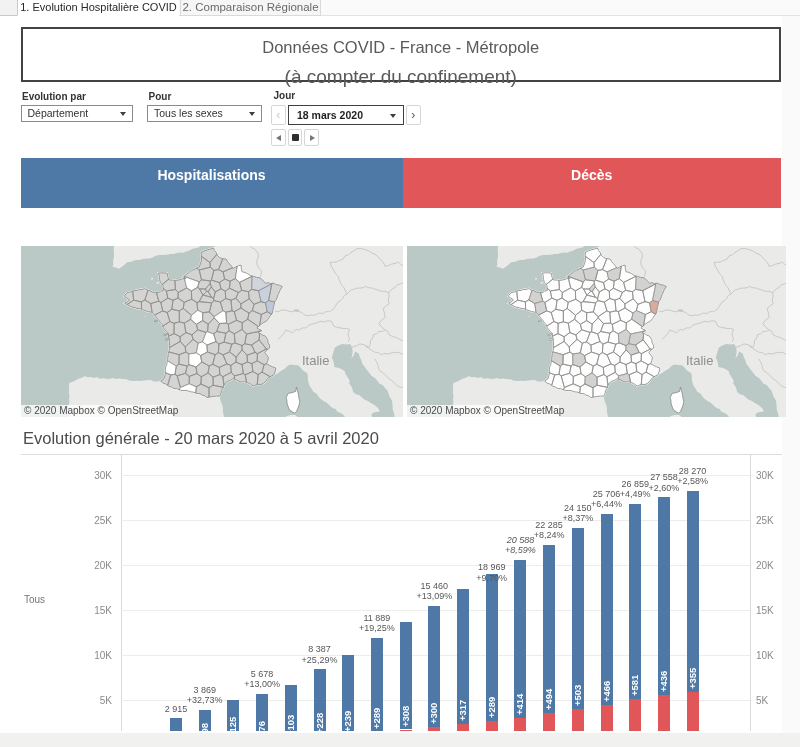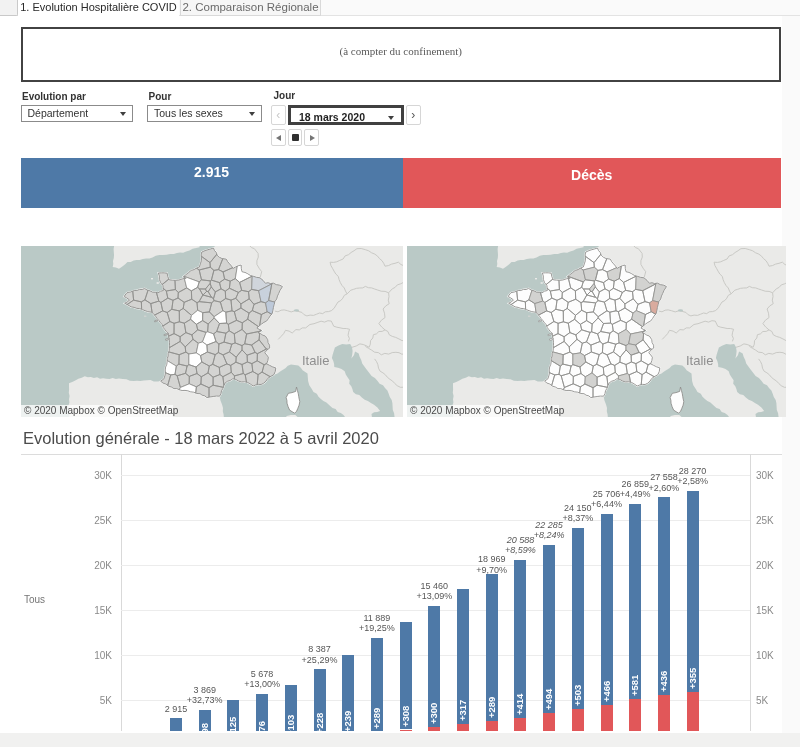--- a/index.html
+++ b/index.html
@@ -27,6 +27,7 @@
 <div class="abs" style="left:782px;top:16px;width:18px;height:717px;background:#fafafa;"></div>
 
 <div class="abs" style="left:20.5px;top:27px;width:760.5px;height:55px;background:#fff;border:2px solid #424242;text-align:center;color:#5a5a5a;">
+<div style="margin-top:9px;font-size:16.5px;">Données COVID - France - Métropole</div>
 <div style="margin-top:16px;font-size:11px;font-family:Liberation Serif, serif;">(à compter du confinement)</div>
 </div>
 

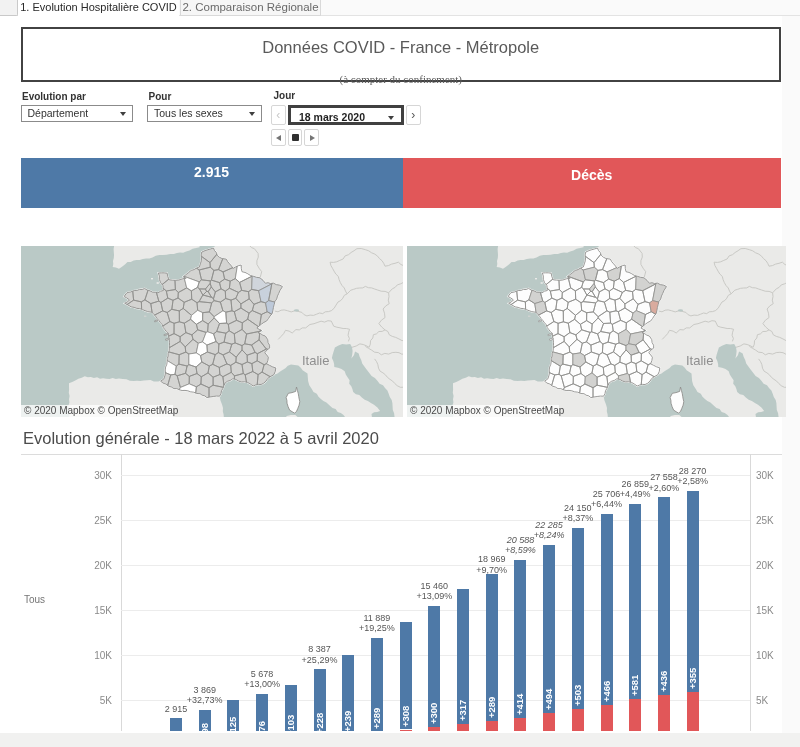--- a/index.html
+++ b/index.html
@@ -28,7 +28,7 @@
 
 <div class="abs" style="left:20.5px;top:27px;width:760.5px;height:55px;background:#fff;border:2px solid #424242;text-align:center;color:#5a5a5a;">
 <div style="margin-top:9px;font-size:16.5px;">Données COVID - France - Métropole</div>
-<div style="margin-top:16px;font-size:11px;font-family:Liberation Serif, serif;">(à compter du confinement)</div>
+<div style="margin-top:9px;font-size:19px;">(à compter du confinement)</div>
 </div>
 
 <div class="abs lab" style="left:22px;top:91px;">Evolution par</div>

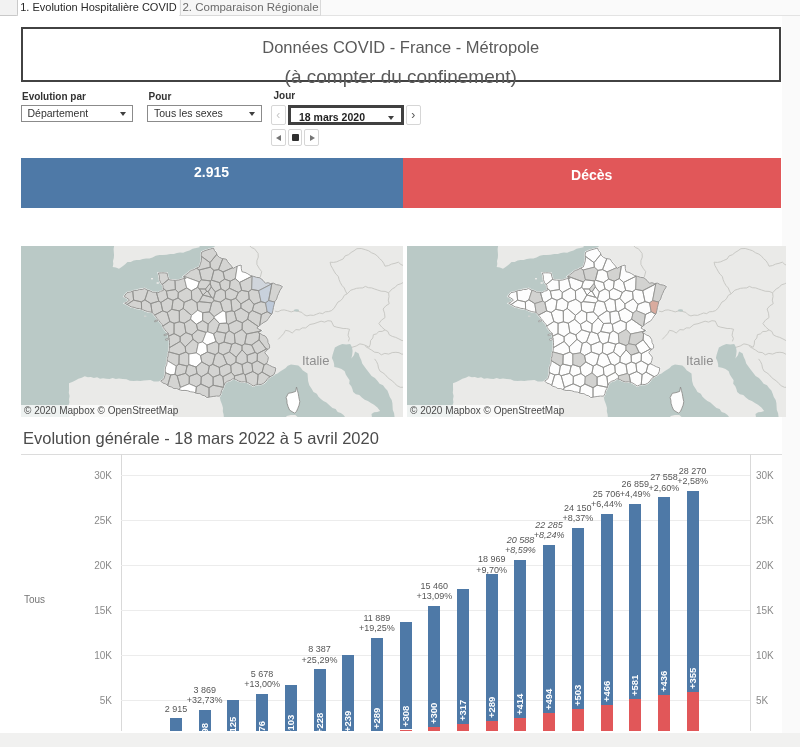--- a/index.html
+++ b/index.html
@@ -37,7 +37,7 @@
 <div class="dd" style="left:147px;top:105px;width:115px;height:17px;">Tous les sexes<span class="ddarrow" style="top:6px;"></span></div>
 <div class="abs lab" style="left:273.5px;top:89.5px;">Jour</div>
 <div class="btn" style="left:271px;top:105px;width:14.5px;height:19.5px;color:#c9c9c9;font-size:12px;text-align:center;line-height:18px;">‹</div>
-<div class="abs" style="left:288px;top:105px;width:115.5px;height:19.5px;background:#fff;border:3px solid #404040;font-size:10.5px;font-weight:bold;color:#1f1f1f;line-height:19px;padding-left:8px;">18 mars 2020<span class="ddarrow" style="top:8px;right:7px;"></span></div>
+<div class="abs" style="left:288px;top:105px;width:115.5px;height:19.5px;background:#fff;border:1px solid #404040;font-size:10.5px;font-weight:bold;color:#1f1f1f;line-height:19px;padding-left:8px;">18 mars 2020<span class="ddarrow" style="top:8px;right:7px;"></span></div>
 <div class="btn" style="left:406px;top:105px;width:14.5px;height:19.5px;color:#555;font-size:12px;text-align:center;line-height:18px;">›</div>
 
 <div class="btn" style="left:271px;top:129px;width:14.5px;height:16.5px;">

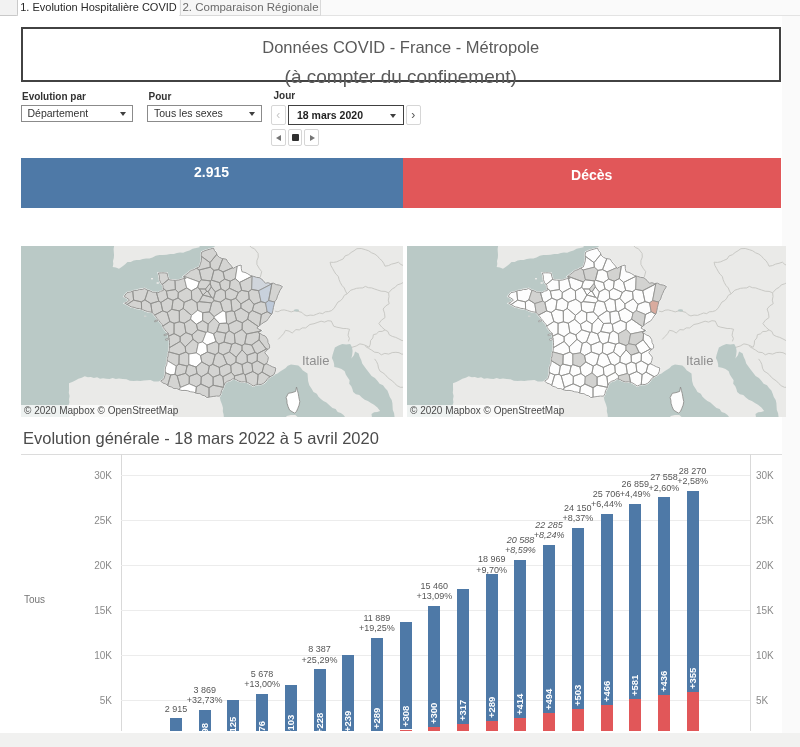--- a/index.html
+++ b/index.html
@@ -51,6 +51,7 @@
   </div>
 
 <div class="abs" style="left:20.5px;top:157.5px;width:382px;height:50px;background:#4e79a7;color:#fff;text-align:center;">
+<div style="margin-top:9.5px;font-size:14px;font-weight:bold;">Hospitalisations</div>
 <div style="margin-top:6px;font-size:14px;font-weight:bold;">2.915</div>
   </div>
 <div class="abs" style="left:402.5px;top:157.5px;width:378.5px;height:50px;background:#e15759;color:#fff;text-align:center;">

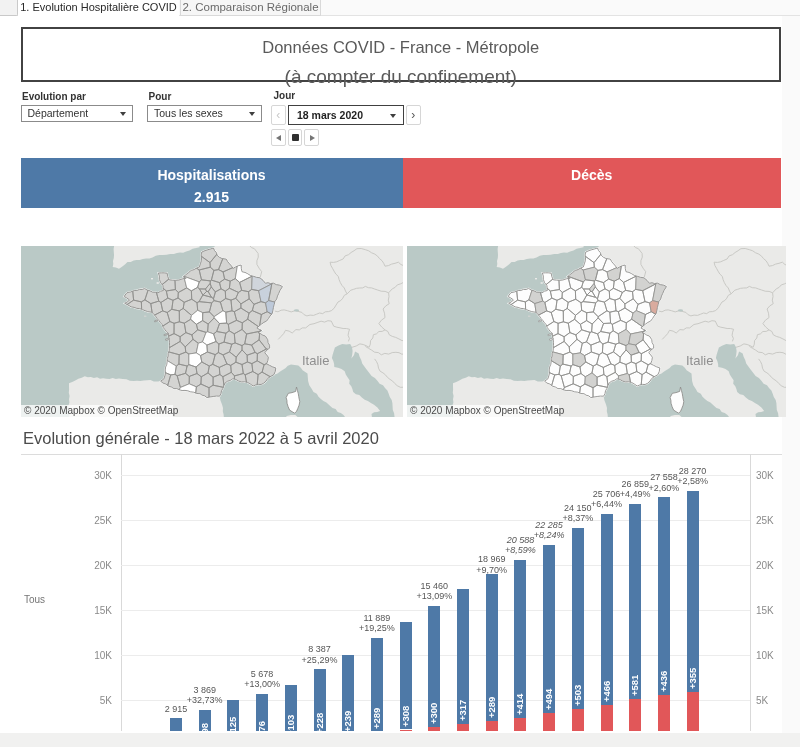--- a/index.html
+++ b/index.html
@@ -52,7 +52,6 @@
 
 <div class="abs" style="left:20.5px;top:157.5px;width:382px;height:50px;background:#4e79a7;color:#fff;text-align:center;">
 <div style="margin-top:9.5px;font-size:14px;font-weight:bold;">Hospitalisations</div>
-<div style="margin-top:6px;font-size:14px;font-weight:bold;">2.915</div>
   </div>
 <div class="abs" style="left:402.5px;top:157.5px;width:378.5px;height:50px;background:#e15759;color:#fff;text-align:center;">
 <div style="margin-top:9.5px;font-size:14px;font-weight:bold;">Décès</div>

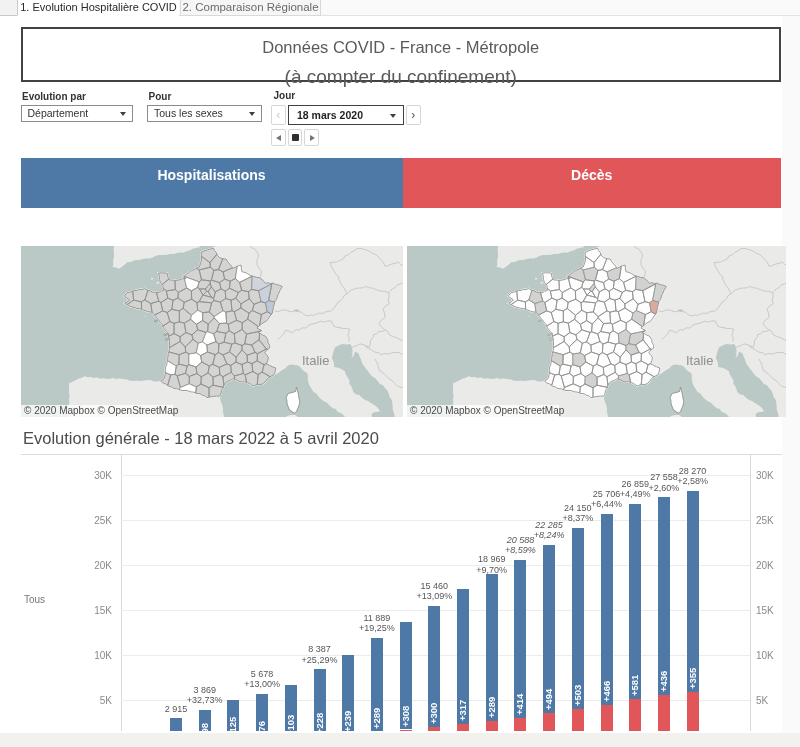--- a/index.html
+++ b/index.html
@@ -348,7 +348,7 @@
 <div class="abs" style="left:21px;top:404.5px;width:152px;height:12.5px;background:rgba(255,255,255,0.75);font-size:10px;color:#4a4a4a;line-height:12.5px;padding-left:3px;white-space:nowrap;">© 2020 Mapbox © OpenStreetMap</div>
 <div class="abs" style="left:407px;top:404.5px;width:152px;height:12.5px;background:rgba(255,255,255,0.75);font-size:10px;color:#4a4a4a;line-height:12.5px;padding-left:3px;white-space:nowrap;">© 2020 Mapbox © OpenStreetMap</div>
 
-<div class="abs" style="left:23px;top:428.5px;font-size:16.5px;color:#4b4b4b;">Evolution générale - 18 mars 2022 à 5 avril 2020</div>
+<div class="abs" style="left:23px;top:428.5px;font-size:16.5px;color:#4b4b4b;">Evolution générale - 20 mars 2020 à 5 avril 2020</div>
 
 <div class="abs" style="left:0;top:454px;width:800px;height:276.5px;overflow:hidden;">
 <div style="position:absolute;left:20.5px;top:0;width:761.5px;height:1px;background:#dcdcdc"></div>

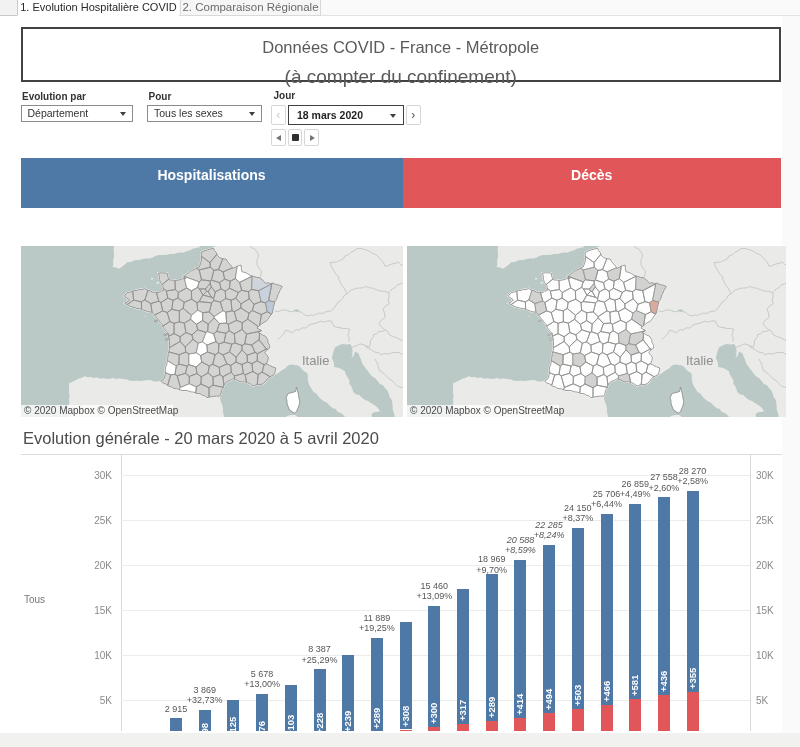--- a/index.html
+++ b/index.html
@@ -413,7 +413,7 @@
     <span class="vl" style="left:525.4px;top:250.7px;">+414</span>
     <div style="position:absolute;left:543.1px;top:90.6px;width:12px;height:168.7px;background:#4e79a7"></div>
     <div style="position:absolute;left:543.1px;top:259.2px;width:12px;height:31.4px;background:#e15759"></div>
-    <div class="tl" style="left:519.1px;top:65.6px;font-style:italic;">22 285<br>+8,24%</div>
+    <div class="tl" style="left:519.1px;top:65.6px;">22 285<br>+8,24%</div>
     <span class="vl" style="left:554.1px;top:246.2px;">+494</span>
     <div style="position:absolute;left:571.8px;top:73.8px;width:12px;height:180.9px;background:#4e79a7"></div>
     <div style="position:absolute;left:571.8px;top:254.7px;width:12px;height:35.9px;background:#e15759"></div>

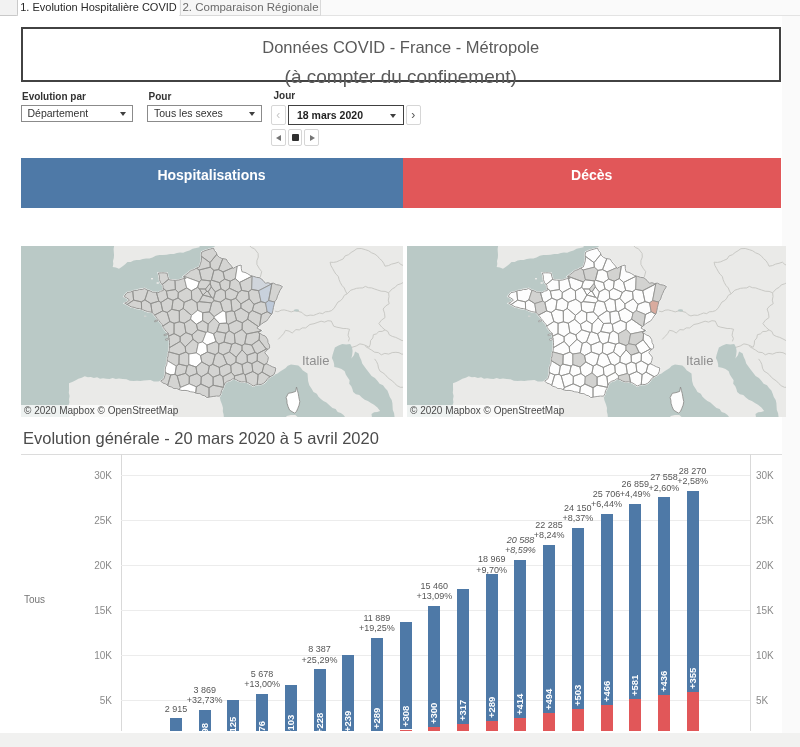--- a/index.html
+++ b/index.html
@@ -405,7 +405,7 @@
     <span class="vl" style="left:468.0px;top:257.0px;">+317</span>
     <div style="position:absolute;left:485.7px;top:120.3px;width:12px;height:147.0px;background:#4e79a7"></div>
     <div style="position:absolute;left:485.7px;top:267.4px;width:12px;height:23.2px;background:#e15759"></div>
-    <div class="tl" style="left:461.7px;top:100px;">18 969<br>+9,70%</div>
+    <div class="tl" style="left:461.7px;top:108px;">18 969<br>+9,70%</div>
     <span class="vl" style="left:496.7px;top:254.4px;">+289</span>
     <div style="position:absolute;left:514.4px;top:105.8px;width:12px;height:157.9px;background:#4e79a7"></div>
     <div style="position:absolute;left:514.4px;top:263.7px;width:12px;height:26.9px;background:#e15759"></div>

